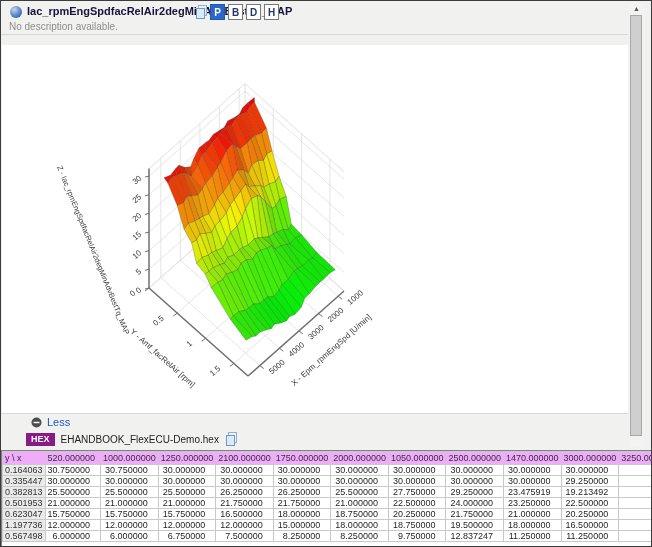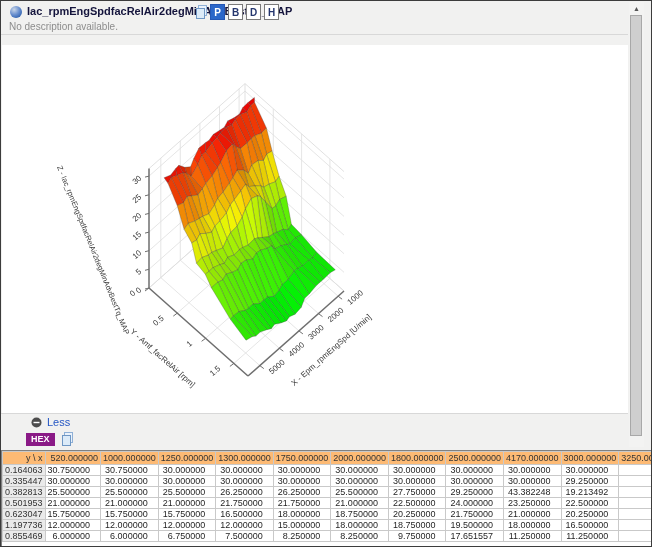--- a/index.html
+++ b/index.html
@@ -323,6 +323,7 @@
   </div>
   <div class="abs file-row">
     <span class="file-badge" style="background-color: rgb(138, 26, 134);">HEX</span>
+    <span class="file-name">EHANDBOOK_FlexECU-Demo.hex</span>
     <svg width="13" height="14">
         <rect x="3.5" y="0.5" width="8" height="10" fill="#eaf2fb" stroke="#8fb0d6"></rect>
         <rect x="1.5" y="3.5" width="8" height="10" fill="#dcebf8" stroke="#6f97c4"></rect>

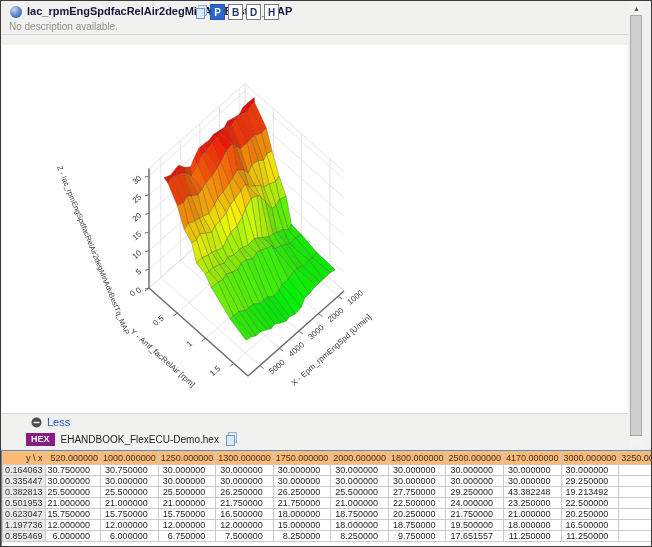--- a/index.html
+++ b/index.html
@@ -41,7 +41,7 @@
               border-top:1px solid #808080;border-left:1px solid #808080;}
   table{border-collapse:collapse;table-layout:fixed;font-size:9px;}
   th,td{border:1px solid #c9c9c9;height:11px;padding:0 2px;overflow:hidden;white-space:nowrap;box-sizing:border-box;}
-  th{background:#fdba74;font-weight:normal;color:#333;text-align:right;}
+  th{background:#f0abfc;font-weight:normal;color:#333;text-align:left;}
   td.ylab{background:#eaeaea;text-align:center;color:#333;}
   td.val{text-align:right;padding-right:10px;color:#1f1f1f;background:#fff;}
 </style>

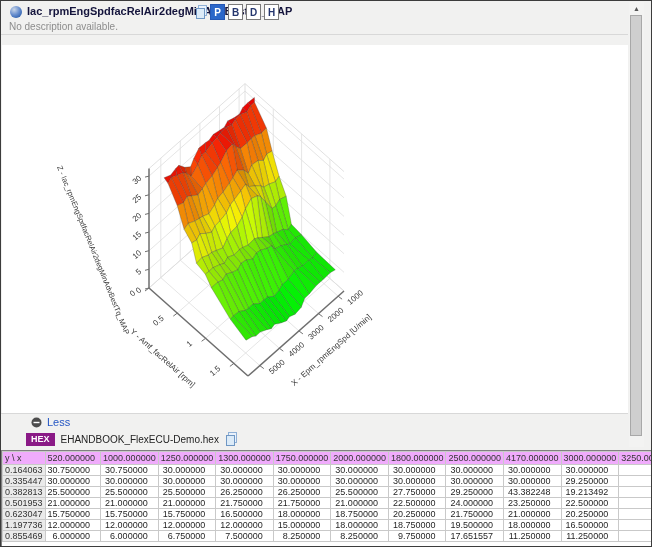--- a/index.html
+++ b/index.html
@@ -357,7 +357,7 @@
             <th>520.000000</th>
             <th>1000.000000</th>
             <th>1250.000000</th>
-            <th>1300.000000</th>
+            <th>2100.000000</th>
             <th>1750.000000</th>
             <th>2000.000000</th>
             <th>1800.000000</th>

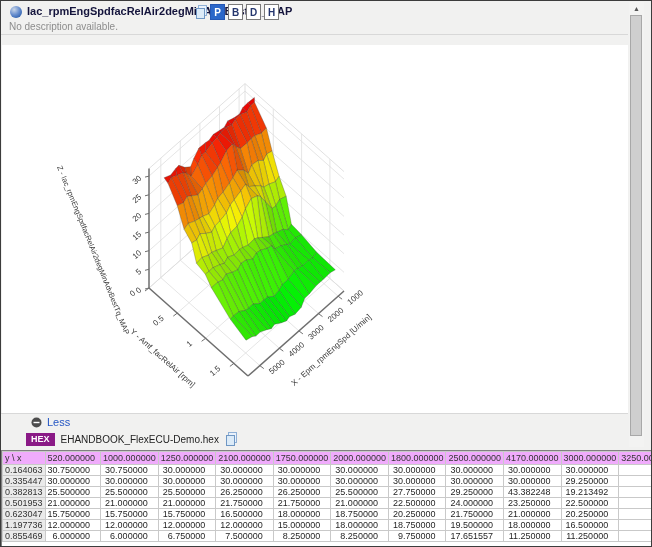--- a/index.html
+++ b/index.html
@@ -360,7 +360,7 @@
             <th>2100.000000</th>
             <th>1750.000000</th>
             <th>2000.000000</th>
-            <th>1800.000000</th>
+            <th>1050.000000</th>
             <th>2500.000000</th>
             <th>4170.000000</th>
             <th>3000.000000</th>

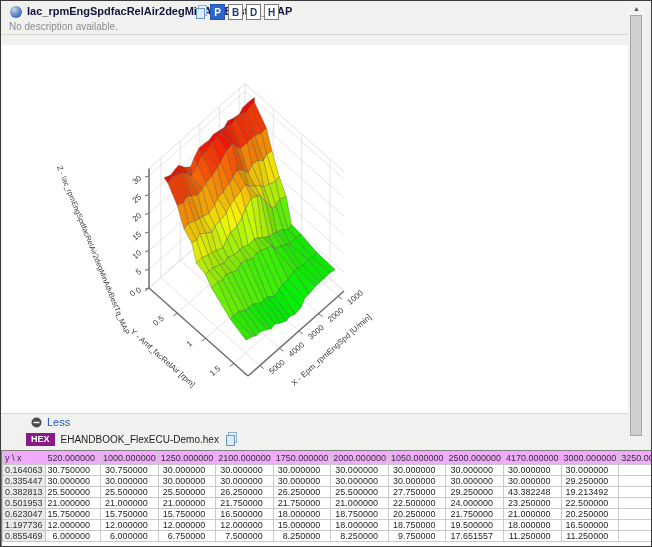--- a/index.html
+++ b/index.html
@@ -362,7 +362,7 @@
             <th>2000.000000</th>
             <th>1050.000000</th>
             <th>2500.000000</th>
-            <th>4170.000000</th>
+            <th>1470.000000</th>
             <th>3000.000000</th>
             <th>3250.000000</th>
           </tr>

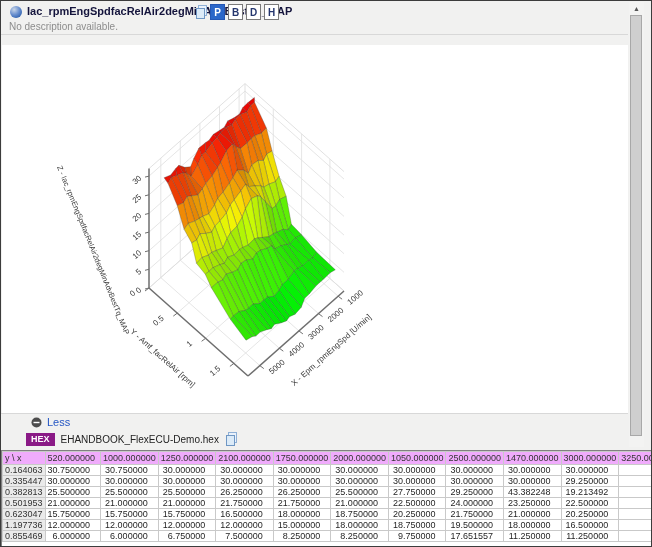--- a/index.html
+++ b/index.html
@@ -406,7 +406,7 @@
             <td class="val">25.500000</td>
             <td class="val">27.750000</td>
             <td class="val">29.250000</td>
-            <td class="val">43.382248</td>
+            <td class="val">23.475919</td>
             <td class="val">19.213492</td>
             <td class="val"></td>
           </tr>

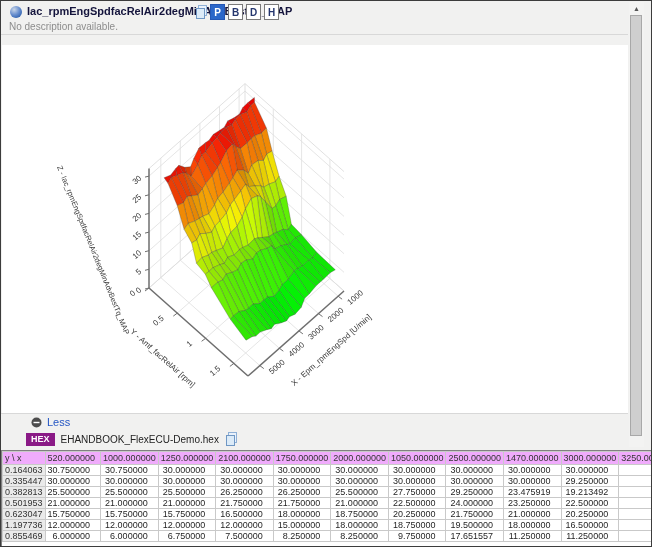--- a/index.html
+++ b/index.html
@@ -453,7 +453,7 @@
             <td class="val"></td>
           </tr>
           <tr>
-            <td class="ylab">0.855469</td>
+            <td class="ylab">0.567498</td>
             <td class="val">6.000000</td>
             <td class="val">6.000000</td>
             <td class="val">6.750000</td>

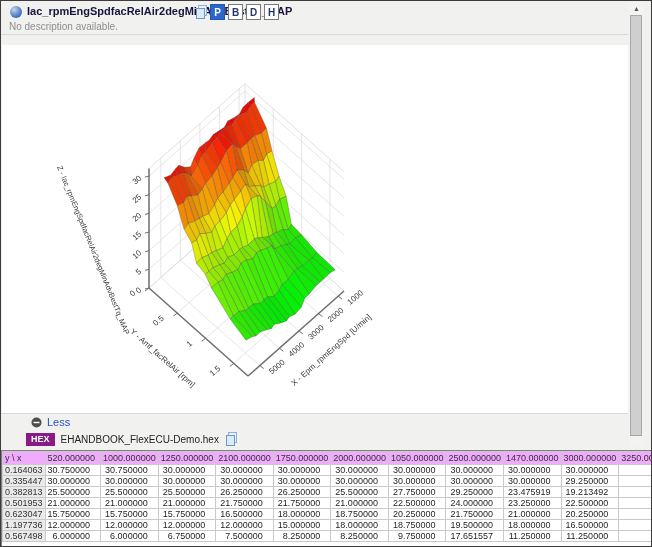--- a/index.html
+++ b/index.html
@@ -461,7 +461,7 @@
             <td class="val">8.250000</td>
             <td class="val">8.250000</td>
             <td class="val">9.750000</td>
-            <td class="val">17.651557</td>
+            <td class="val">12.837247</td>
             <td class="val">11.250000</td>
             <td class="val">11.250000</td>
             <td class="val"></td>

